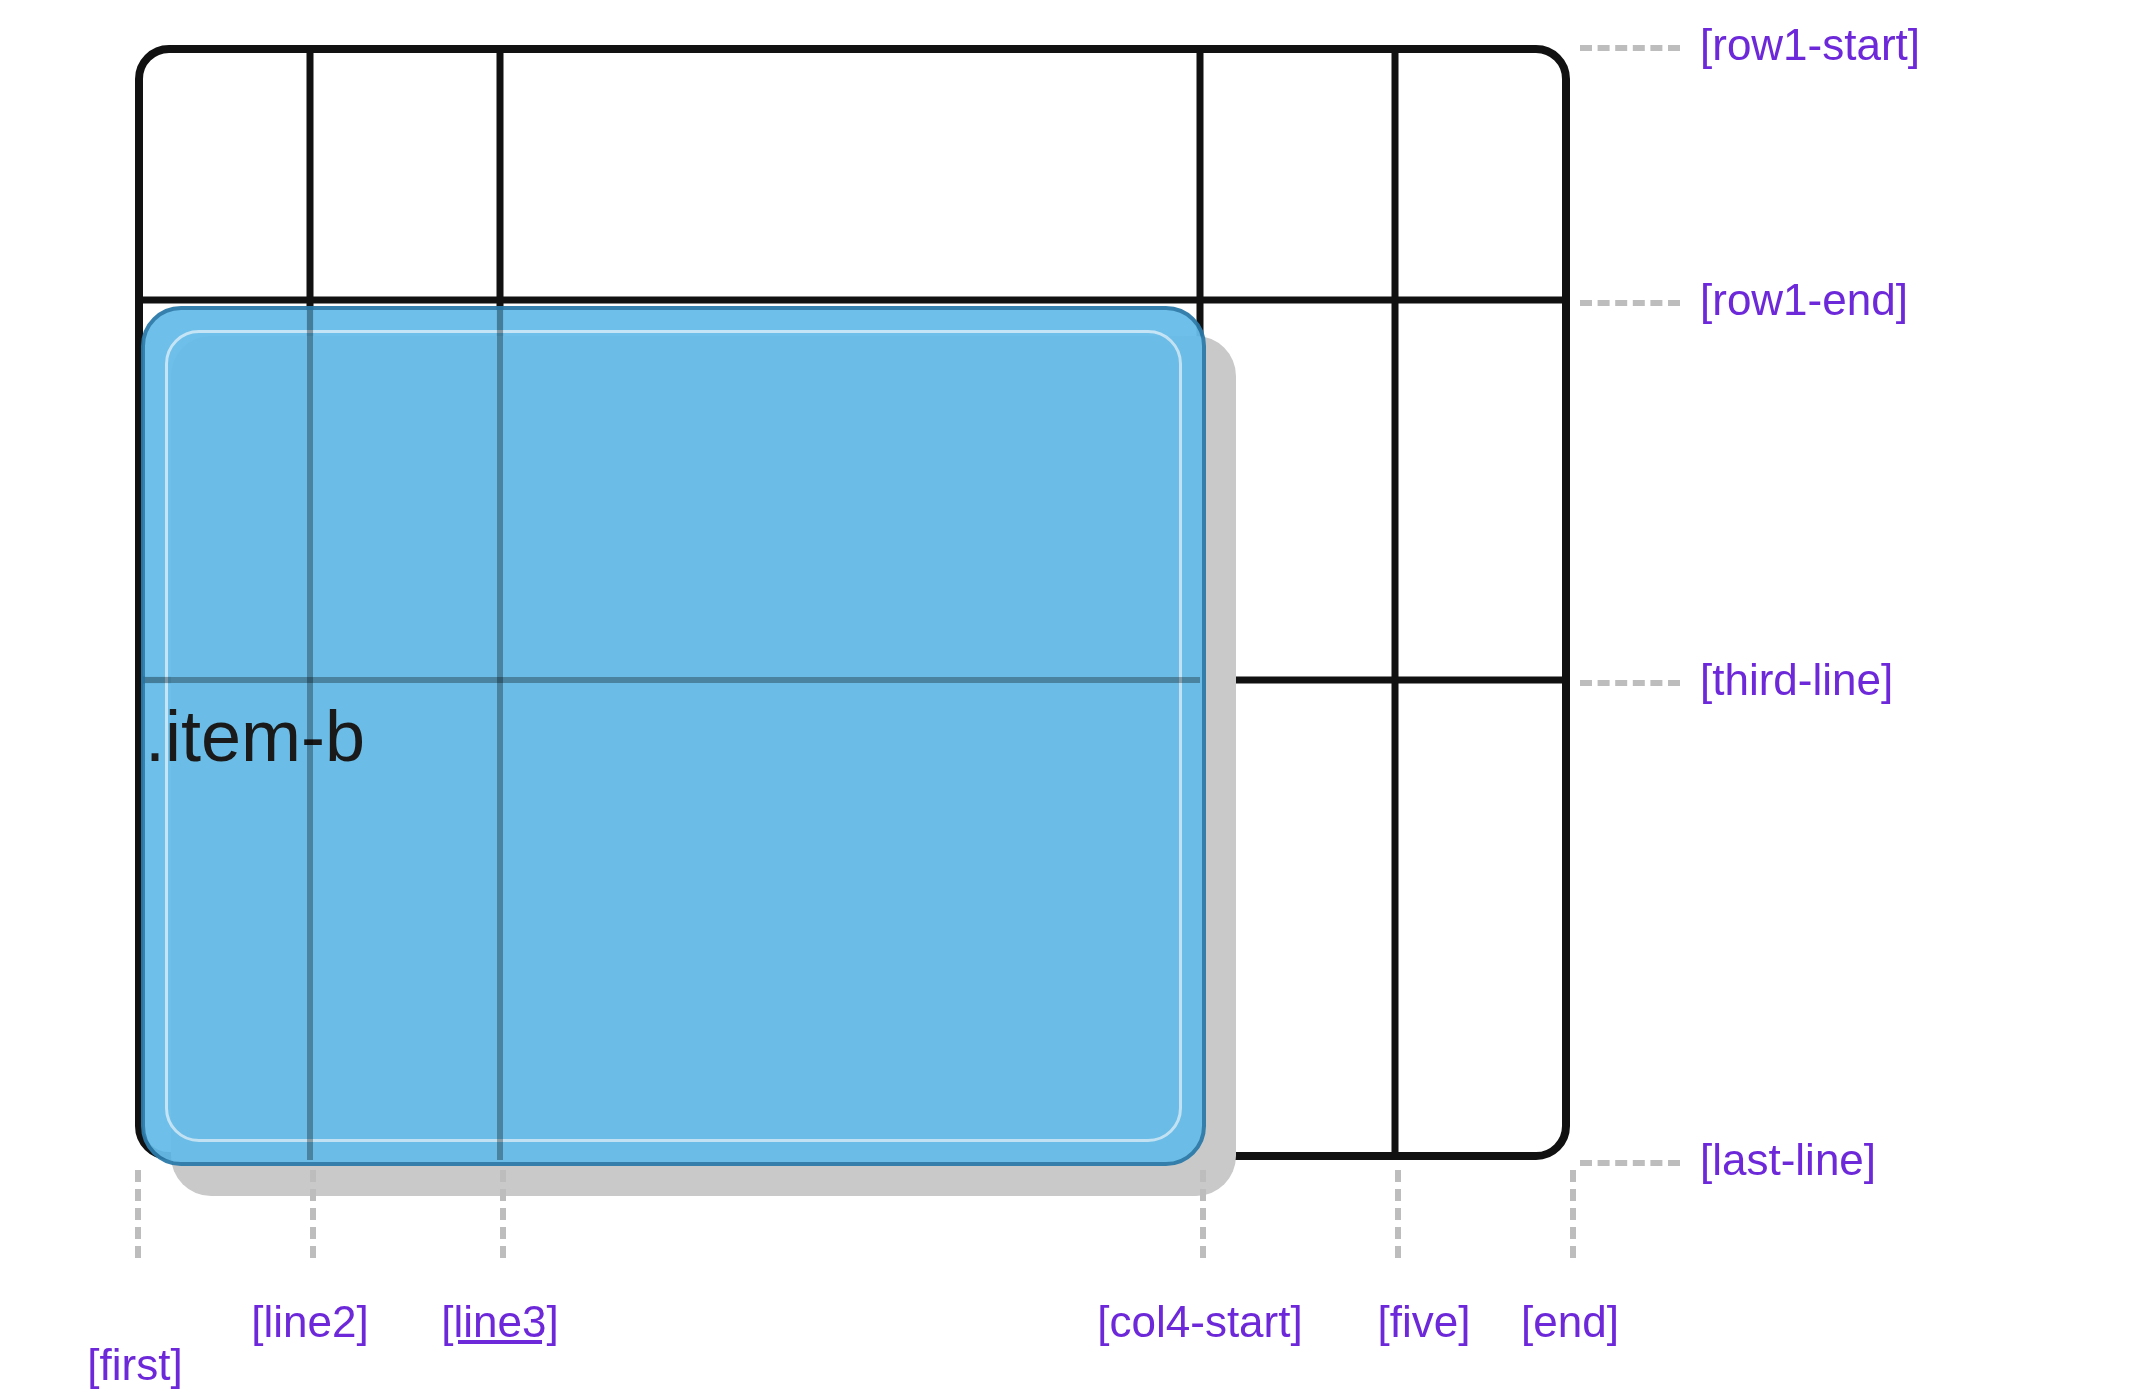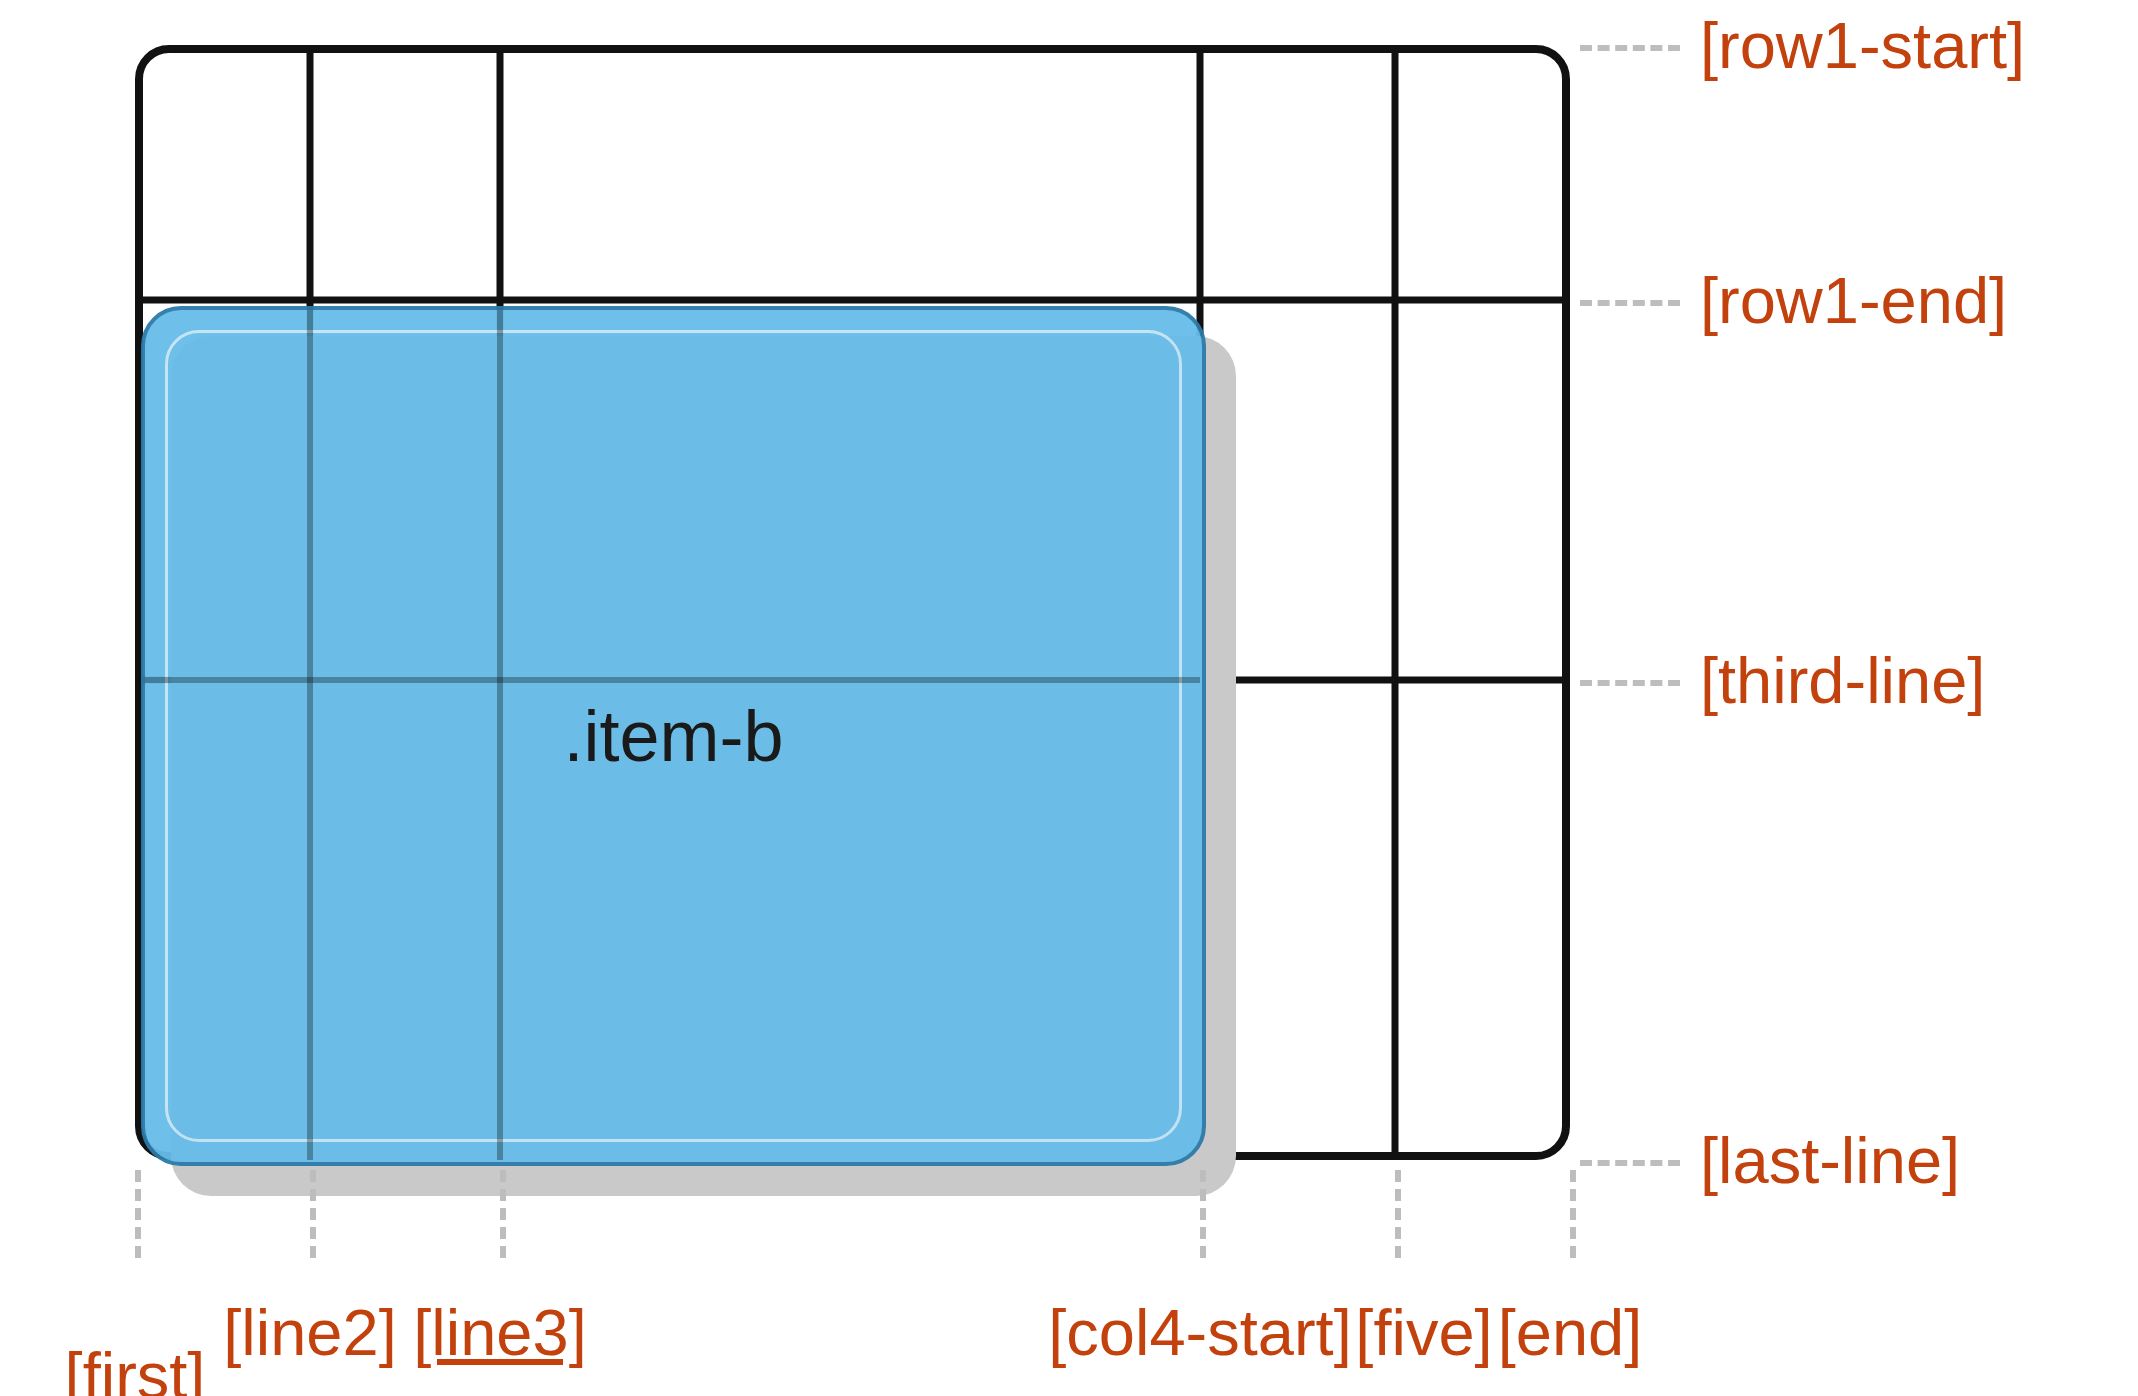--- a/index.html
+++ b/index.html
@@ -18,8 +18,8 @@
   }
   .label {
     position: absolute;
-    font-size: 65px;
-    color: #c2410c;
+    font-size: 44px;
+    color: #6d28d9;
     white-space: nowrap;
     line-height: 1;
   }

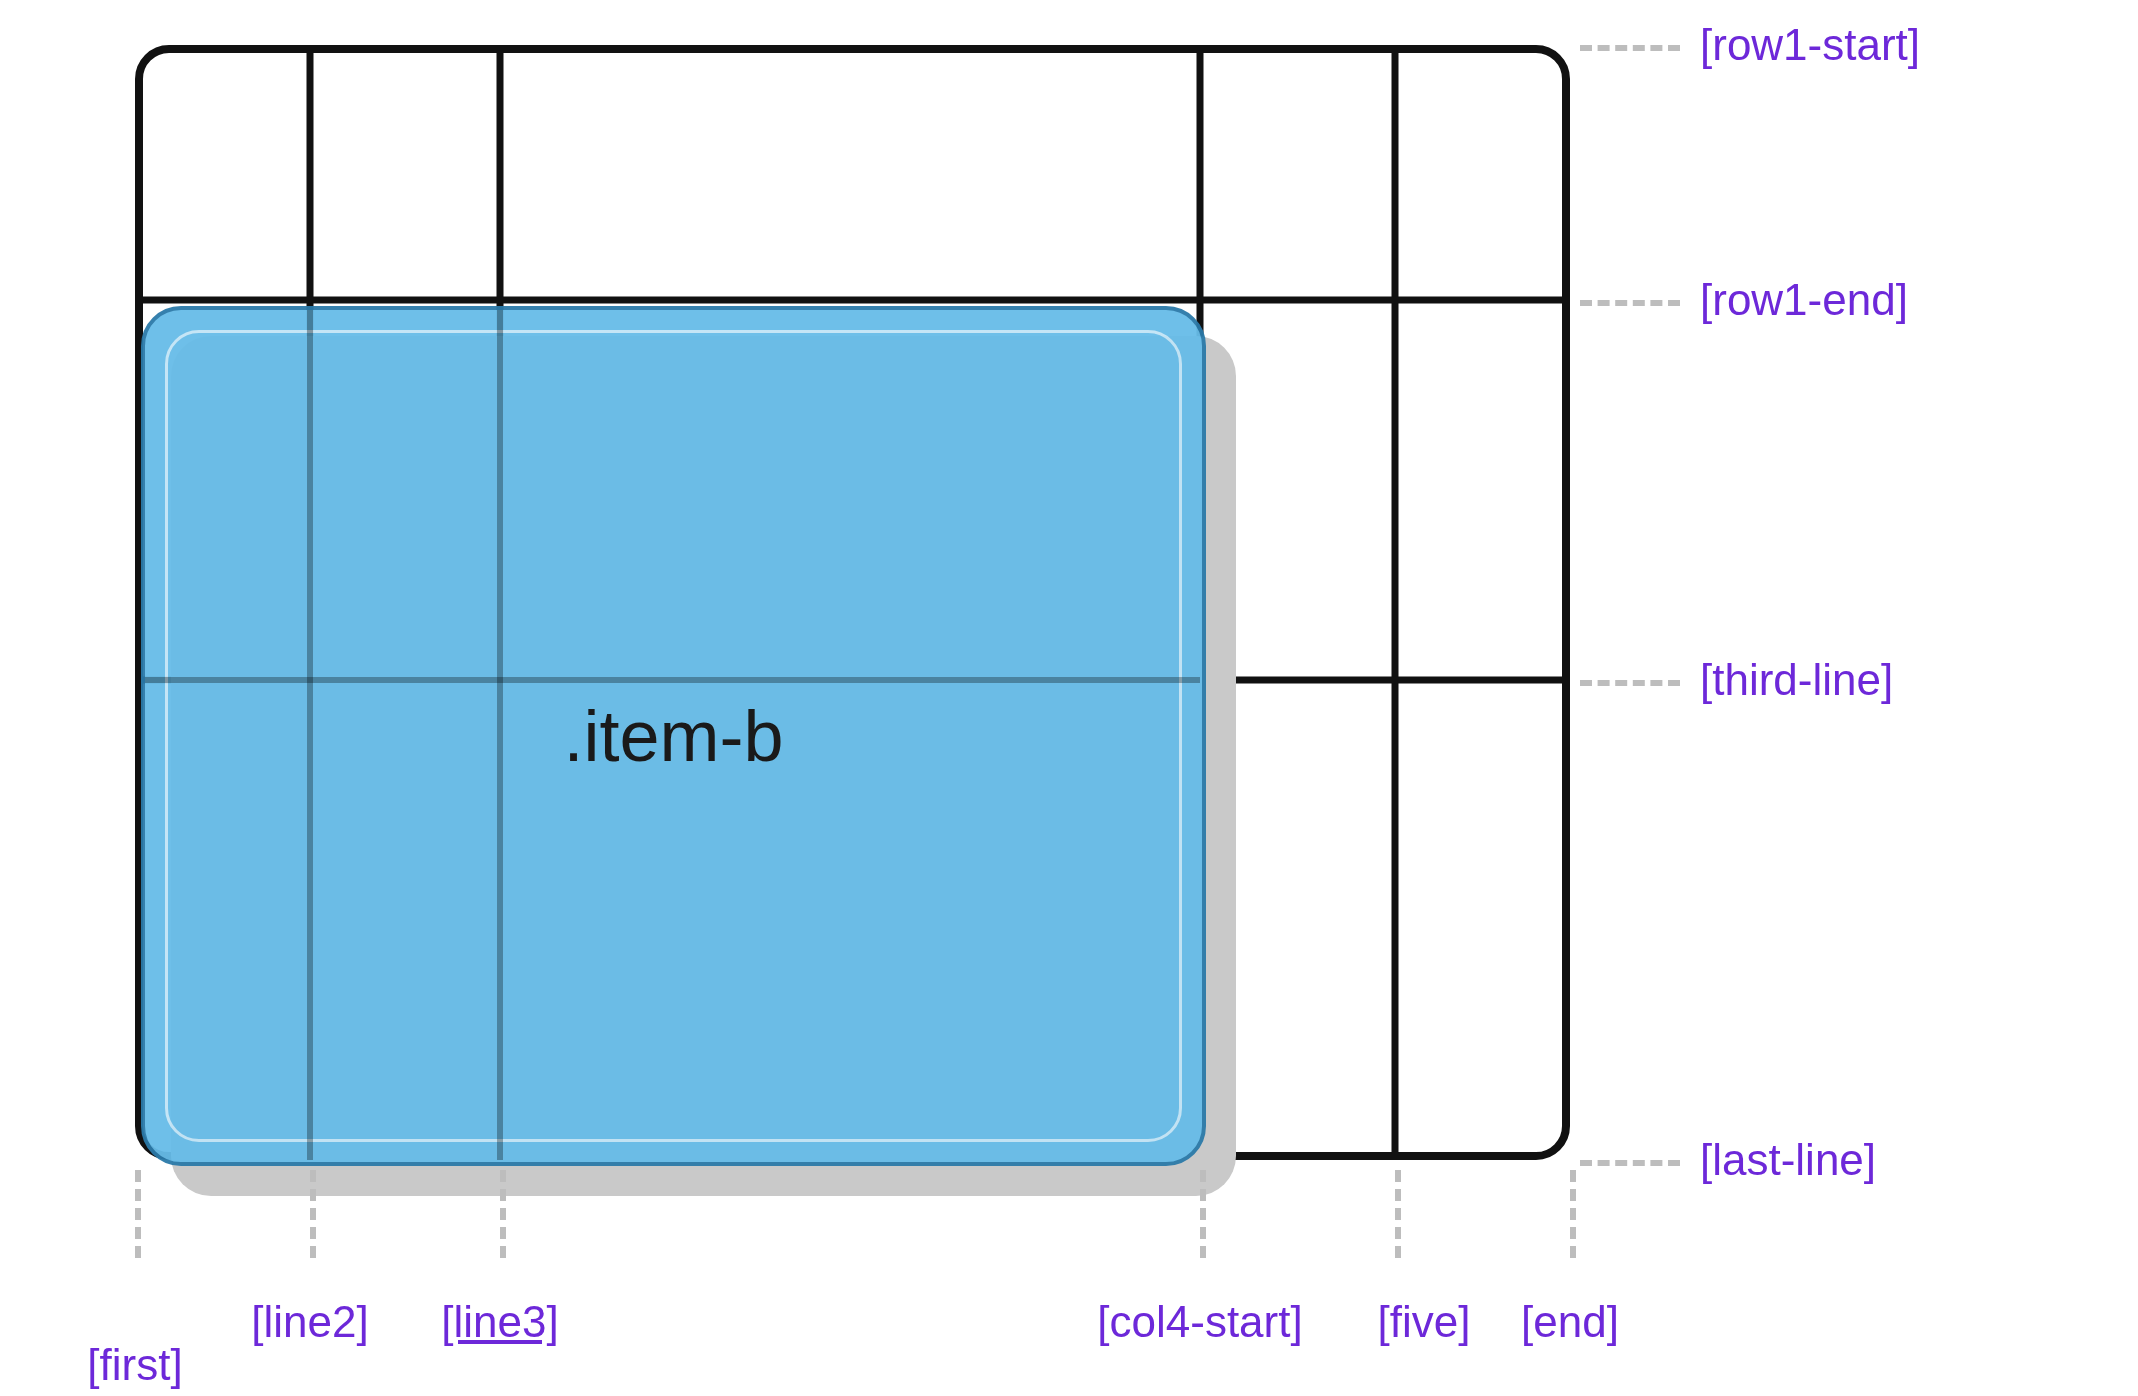--- a/index.html
+++ b/index.html
@@ -67,7 +67,6 @@
     border-radius: 40px;
     display: flex;
     align-items: center;
-    justify-content: center;
     opacity: 0.95;
   }
   .item-b-inner {

